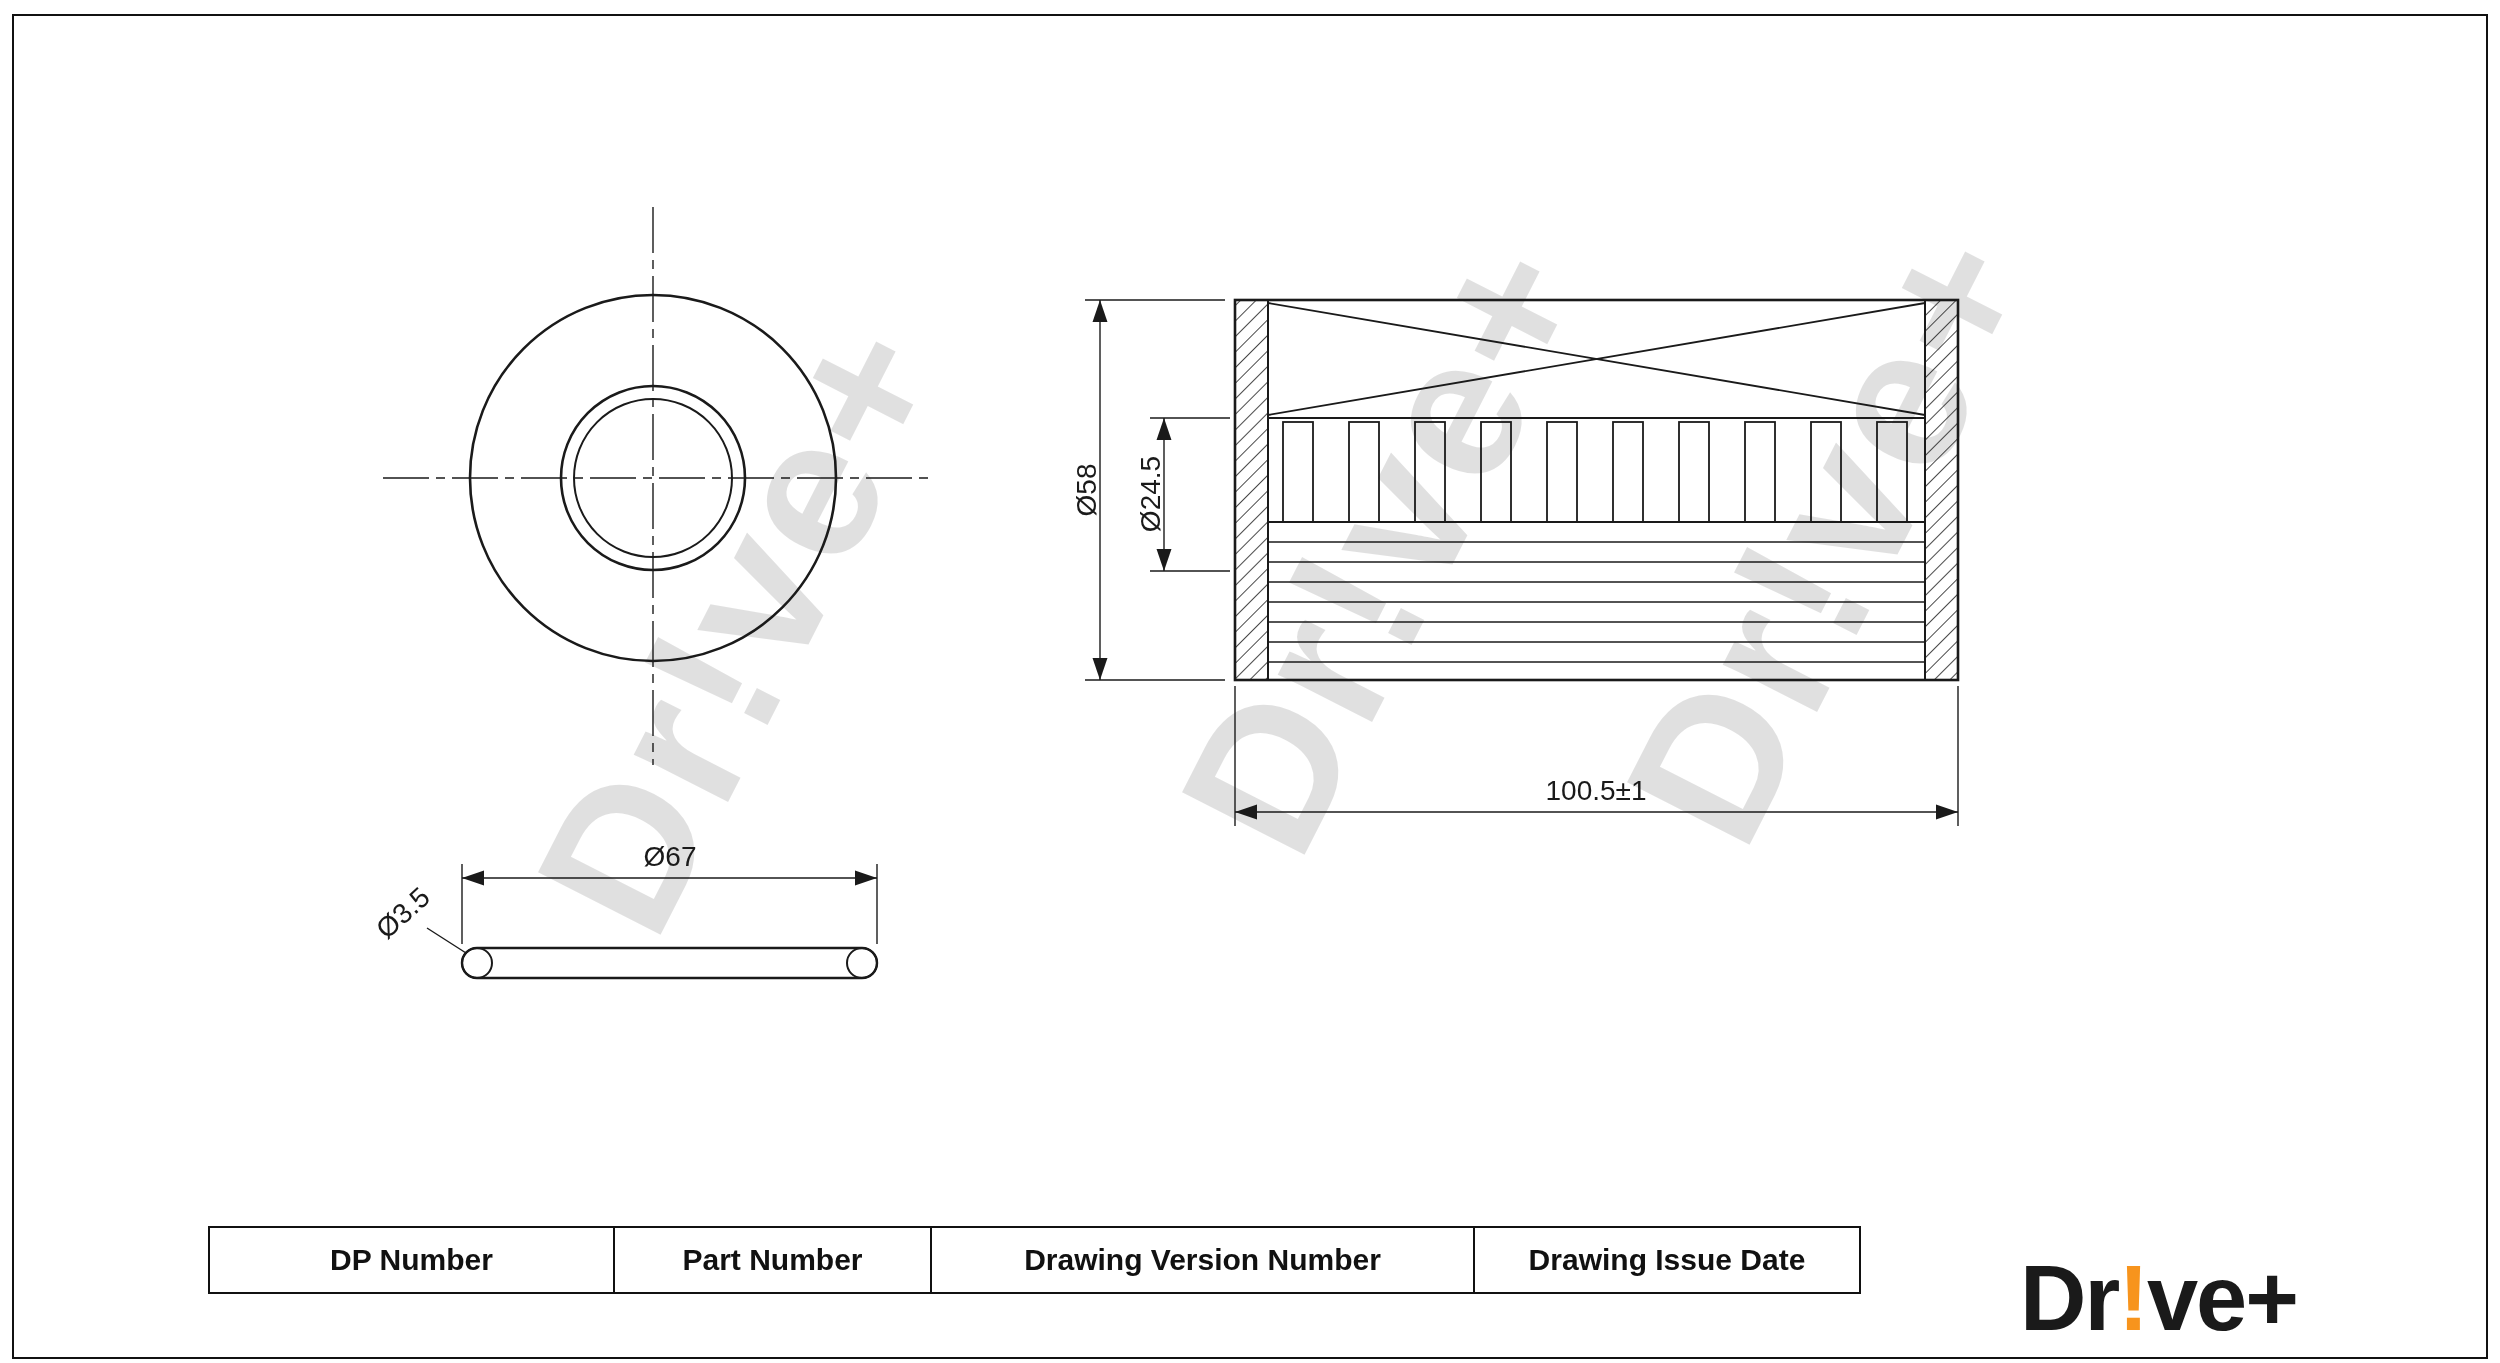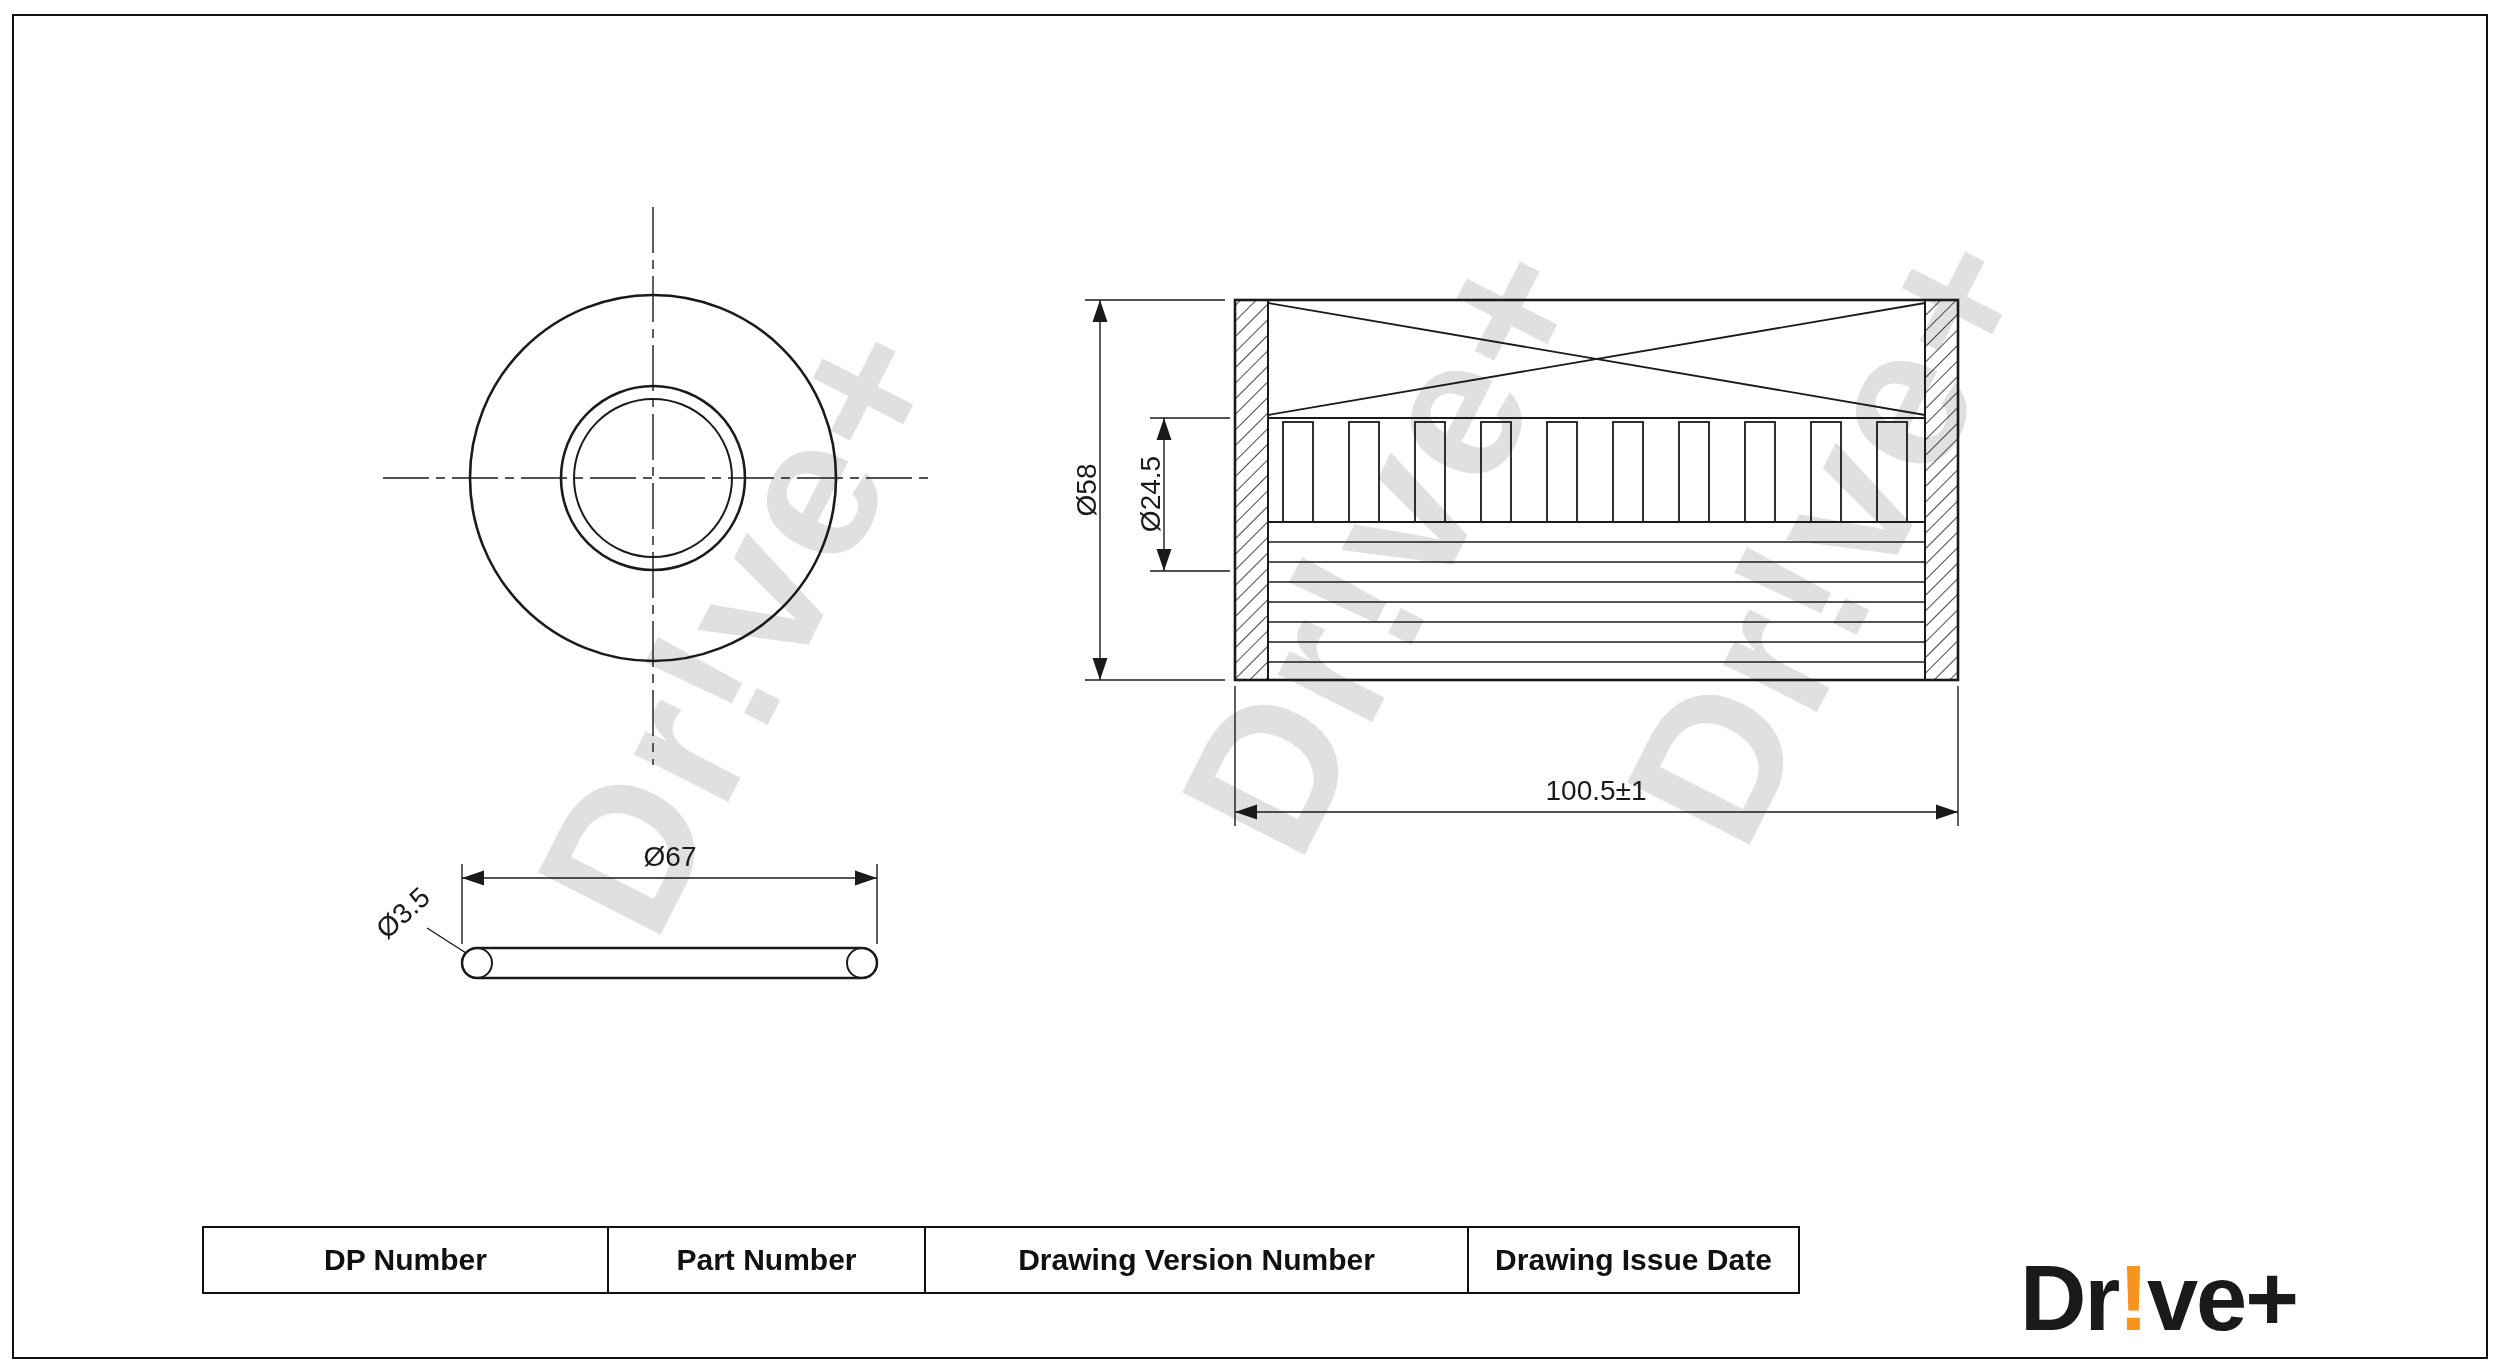--- a/index.html
+++ b/index.html
@@ -27,7 +27,7 @@
   svg text{font-family:"Liberation Sans",sans-serif;fill:#1a1a1a;stroke:none;font-size:28px;}
   .cl{stroke-dasharray:46 7 9 7;stroke-width:1.4;}
 
-  .title-block{position:absolute;left:202px;top:1226px;border-collapse:collapse;background:#fff;}
+  .title-block{position:absolute;left:208px;top:1226px;border-collapse:collapse;background:#fff;}
   .title-block th,.title-block td{
     border:2px solid #111;text-align:center;vertical-align:middle;
     font-weight:bold;color:#111;height:66px;padding:0 10px;font-size:30px;

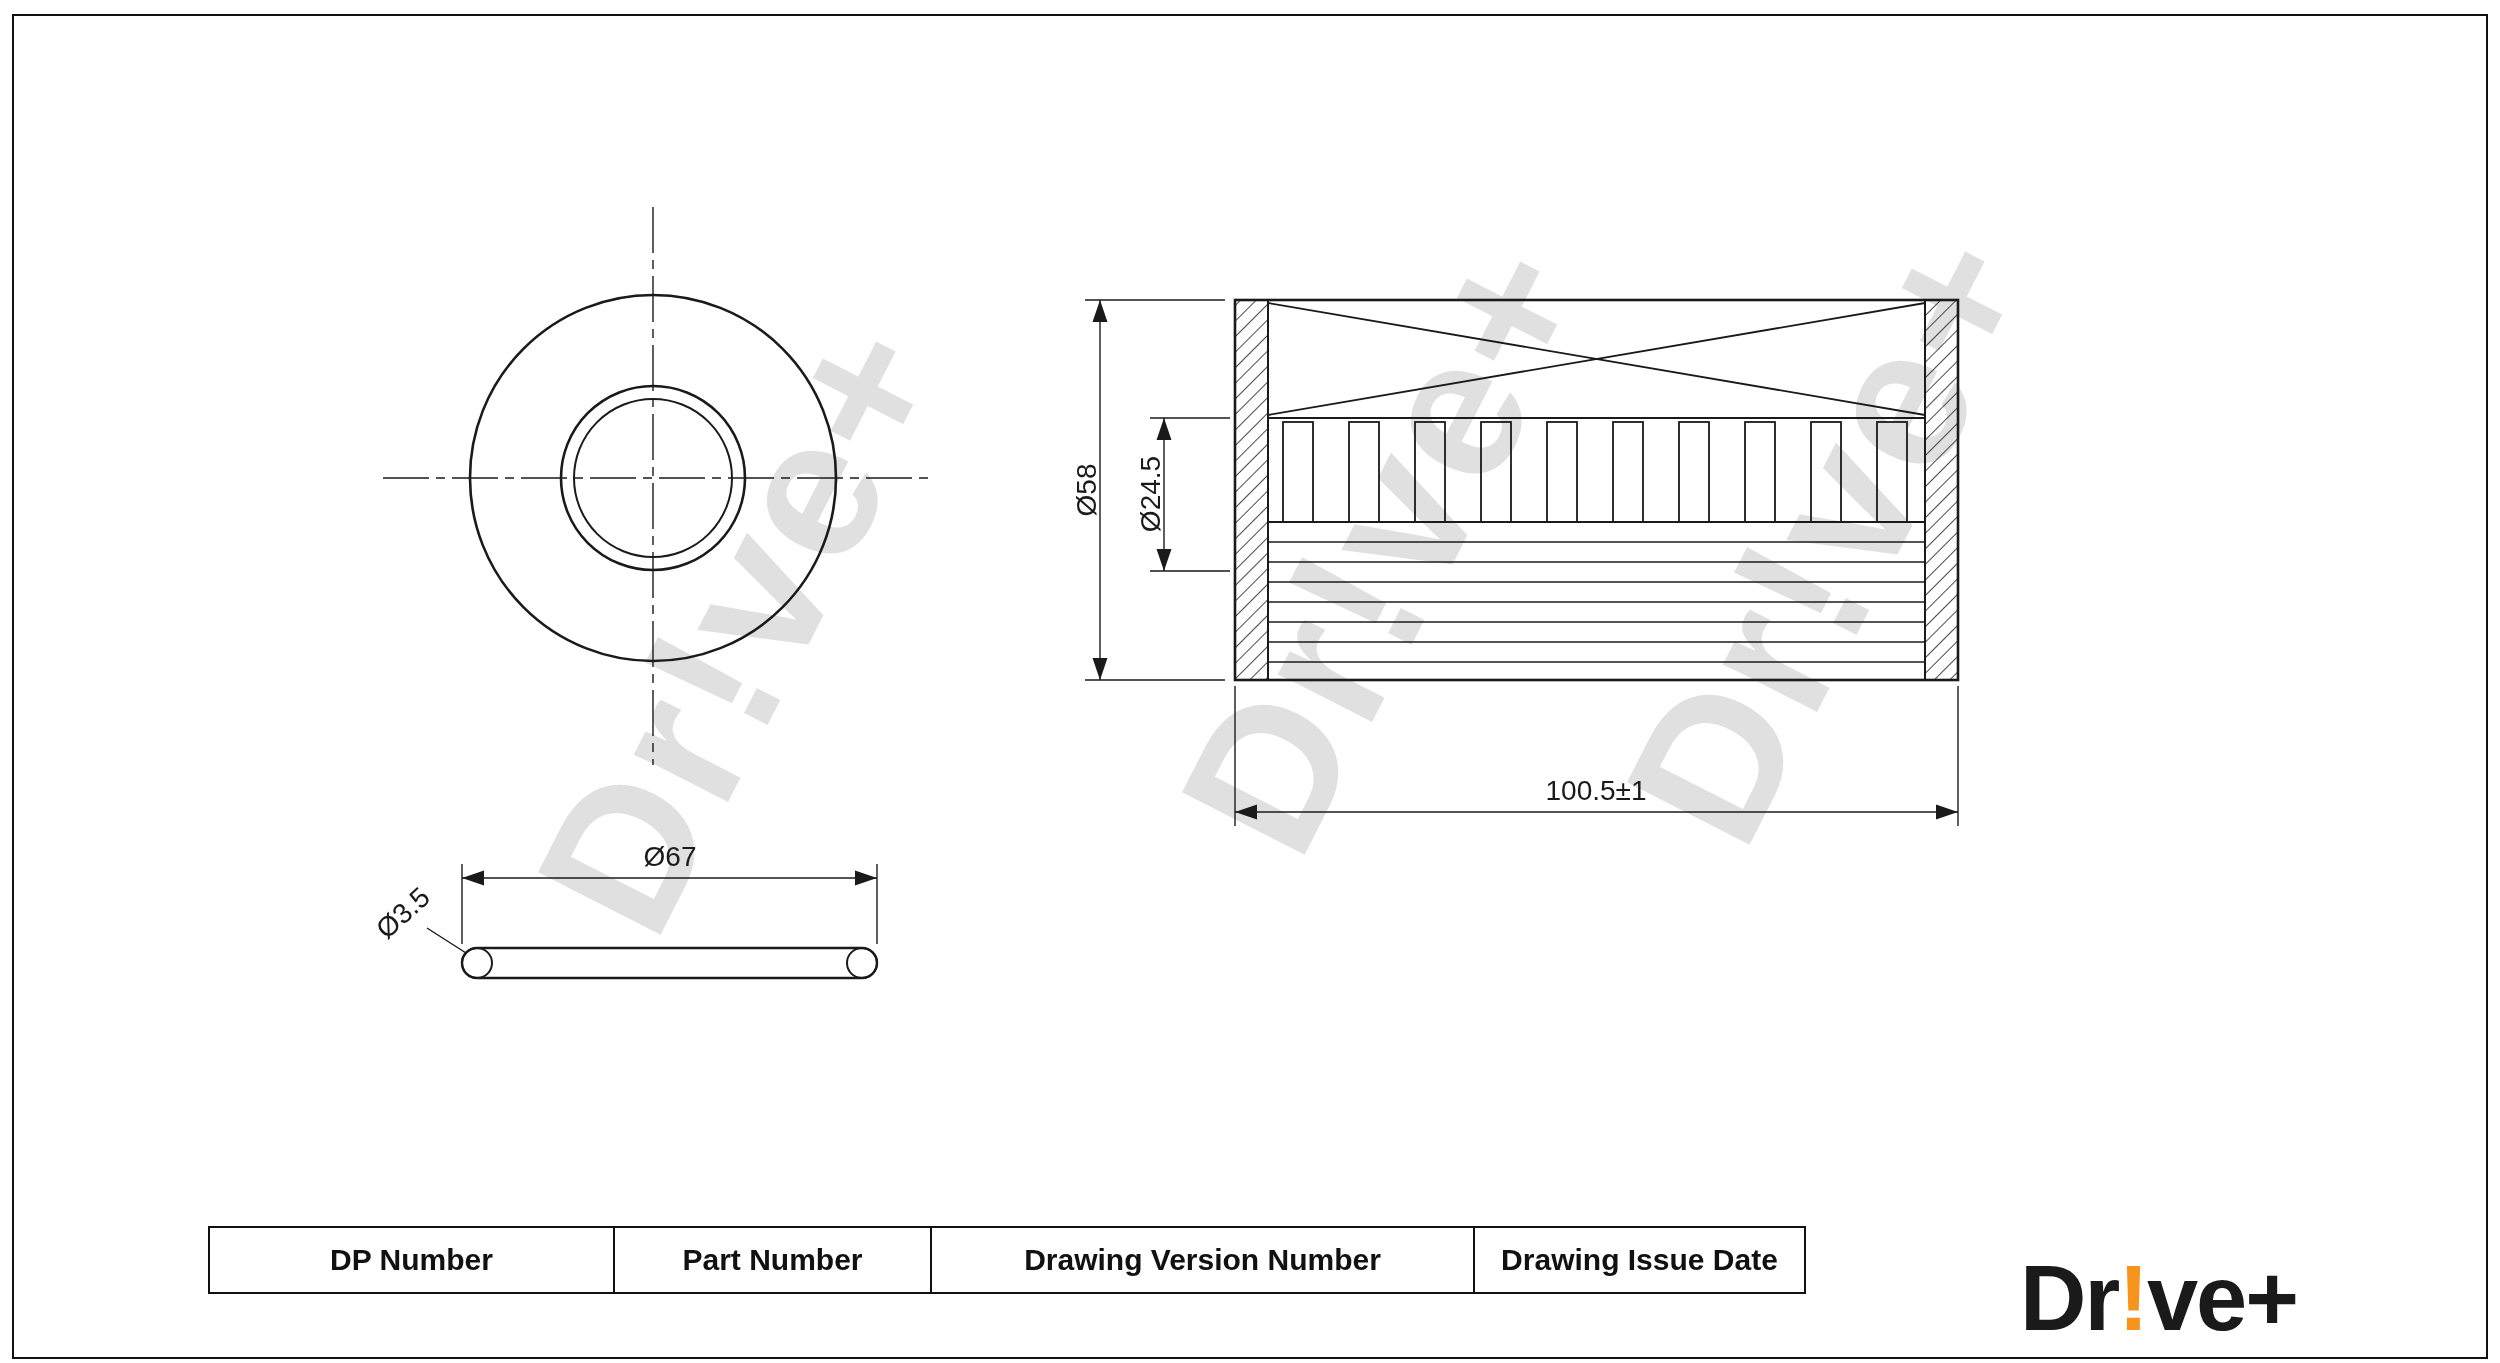--- a/index.html
+++ b/index.html
@@ -32,7 +32,7 @@
     border:2px solid #111;text-align:center;vertical-align:middle;
     font-weight:bold;color:#111;height:66px;padding:0 10px;font-size:30px;
   }
-  .w0{width:405px;}.w1{width:317px;}.w2{width:543px;}.w3{width:331px;}
+  .w0{width:405px;}.w1{width:317px;}.w2{width:543px;}.w3{width:386px;}
 
   .logo{
     position:absolute;left:2020px;top:1252px;

